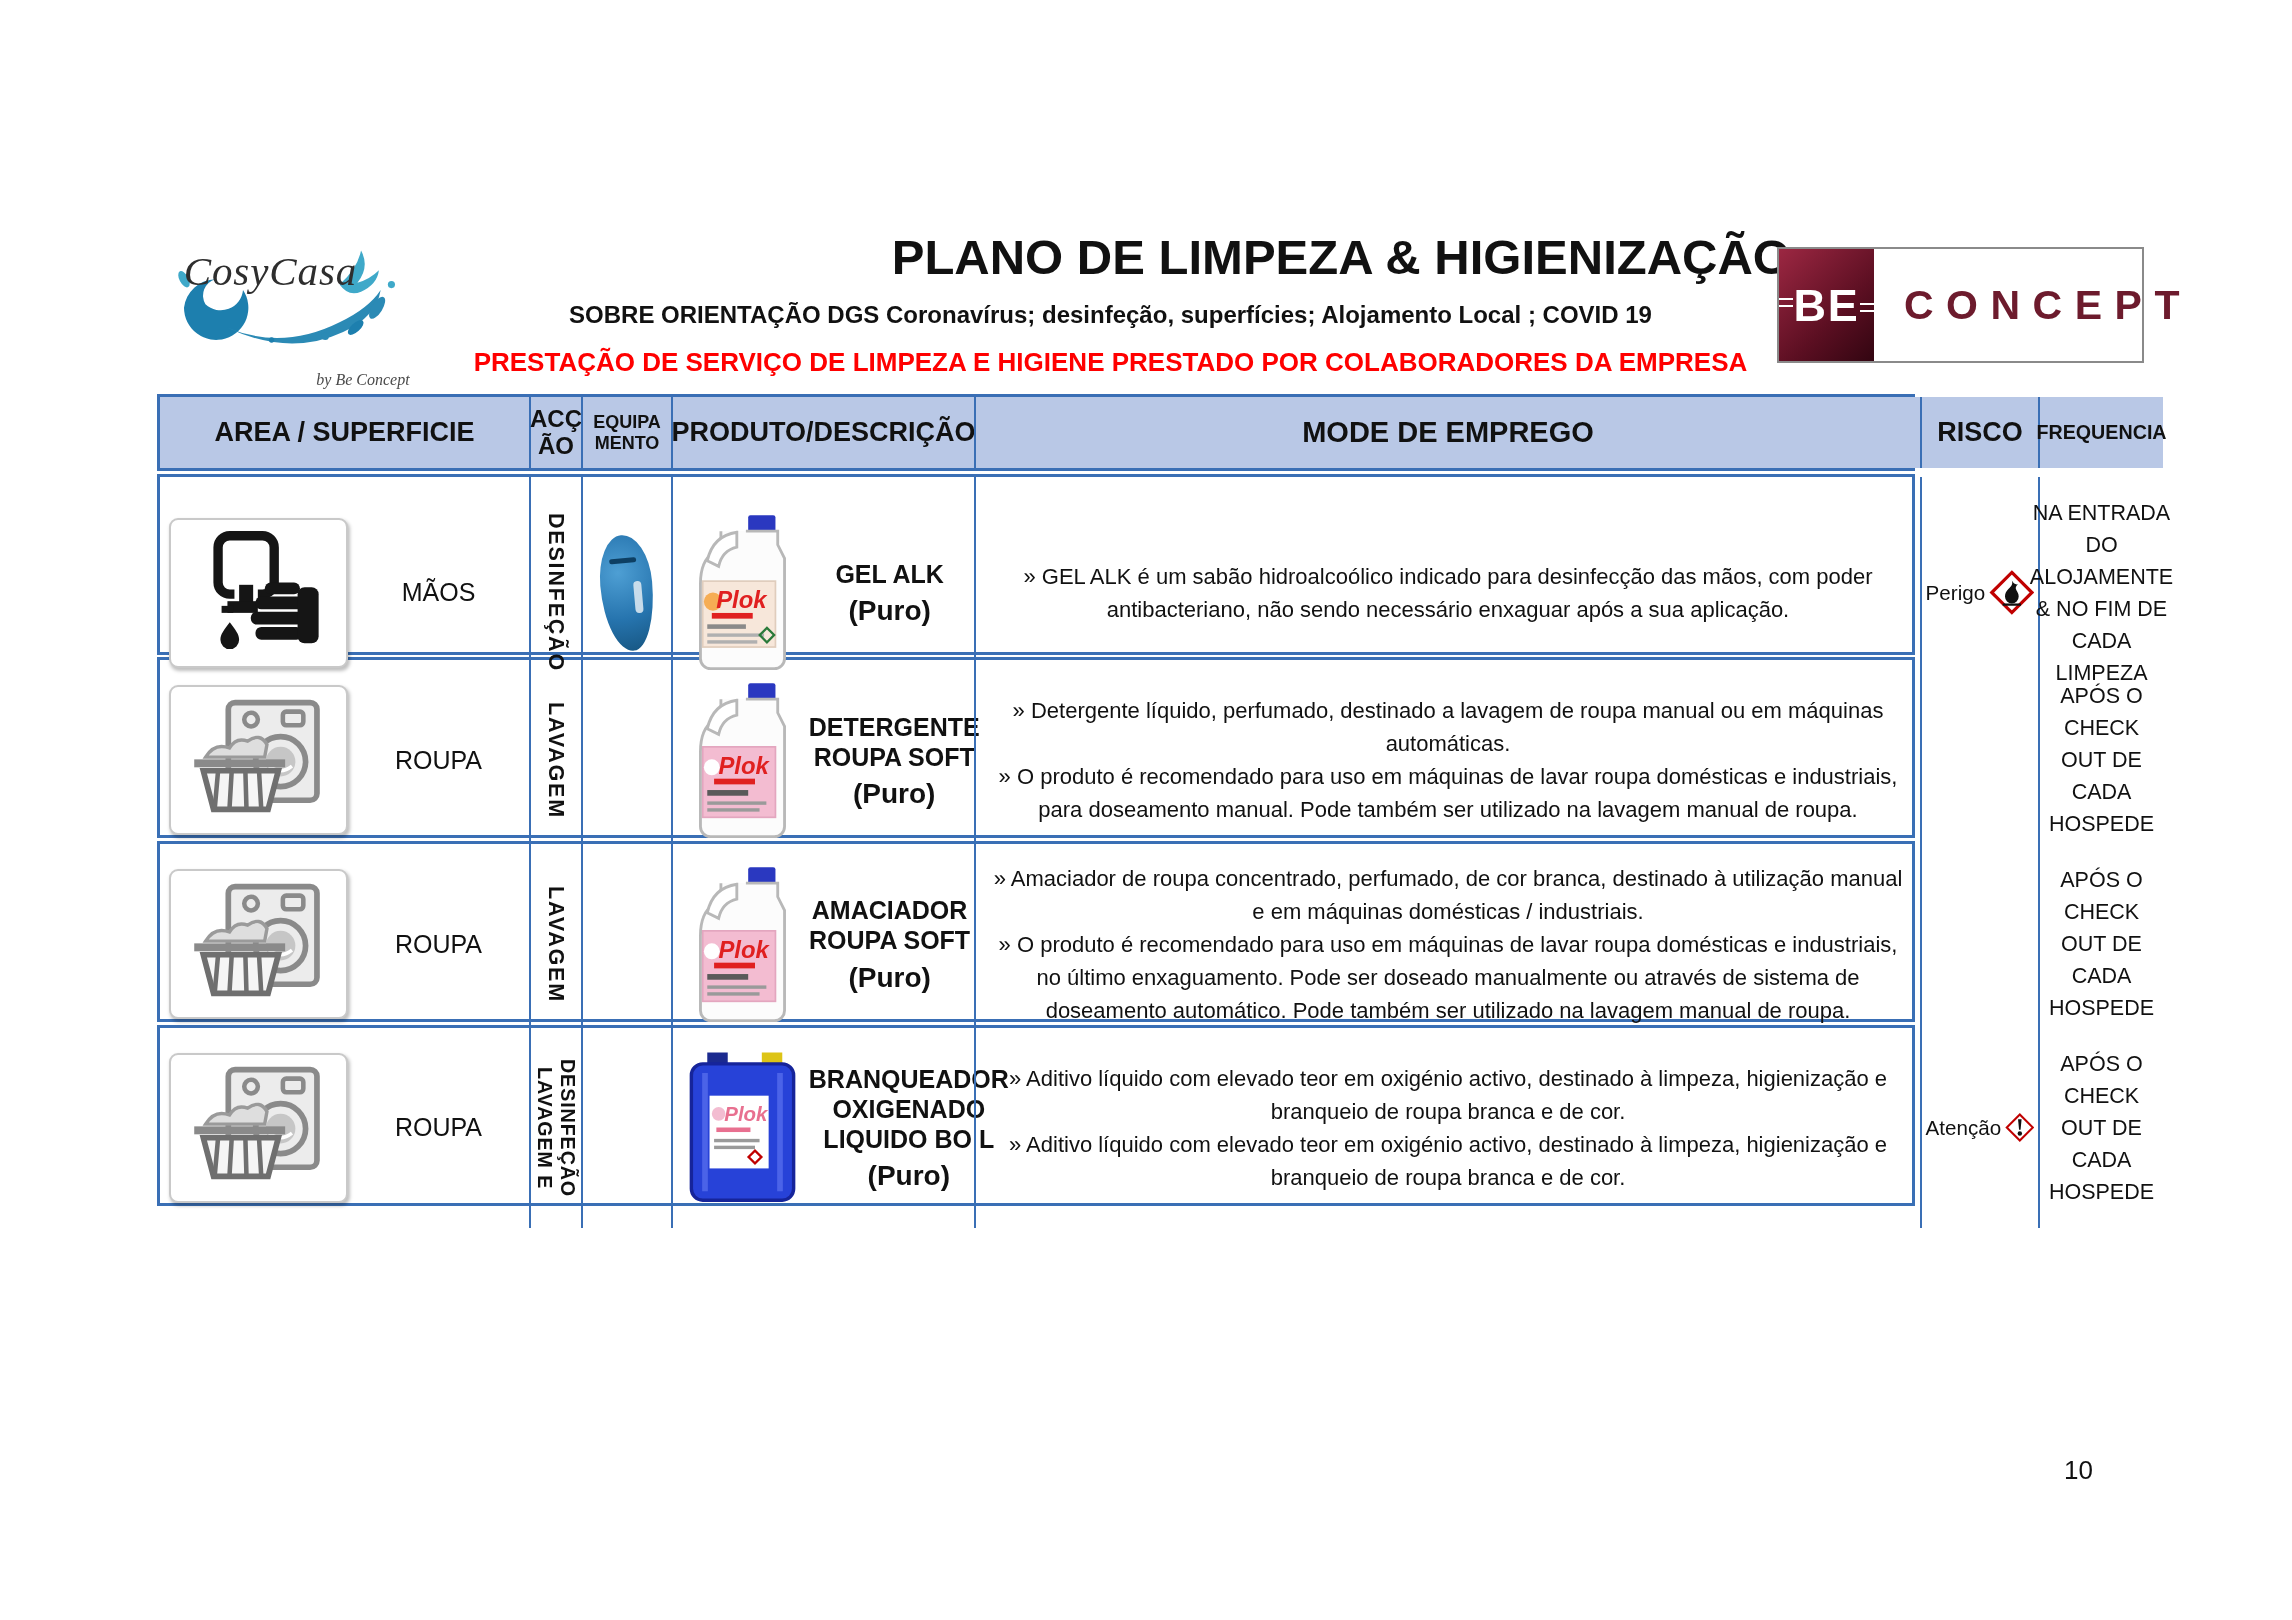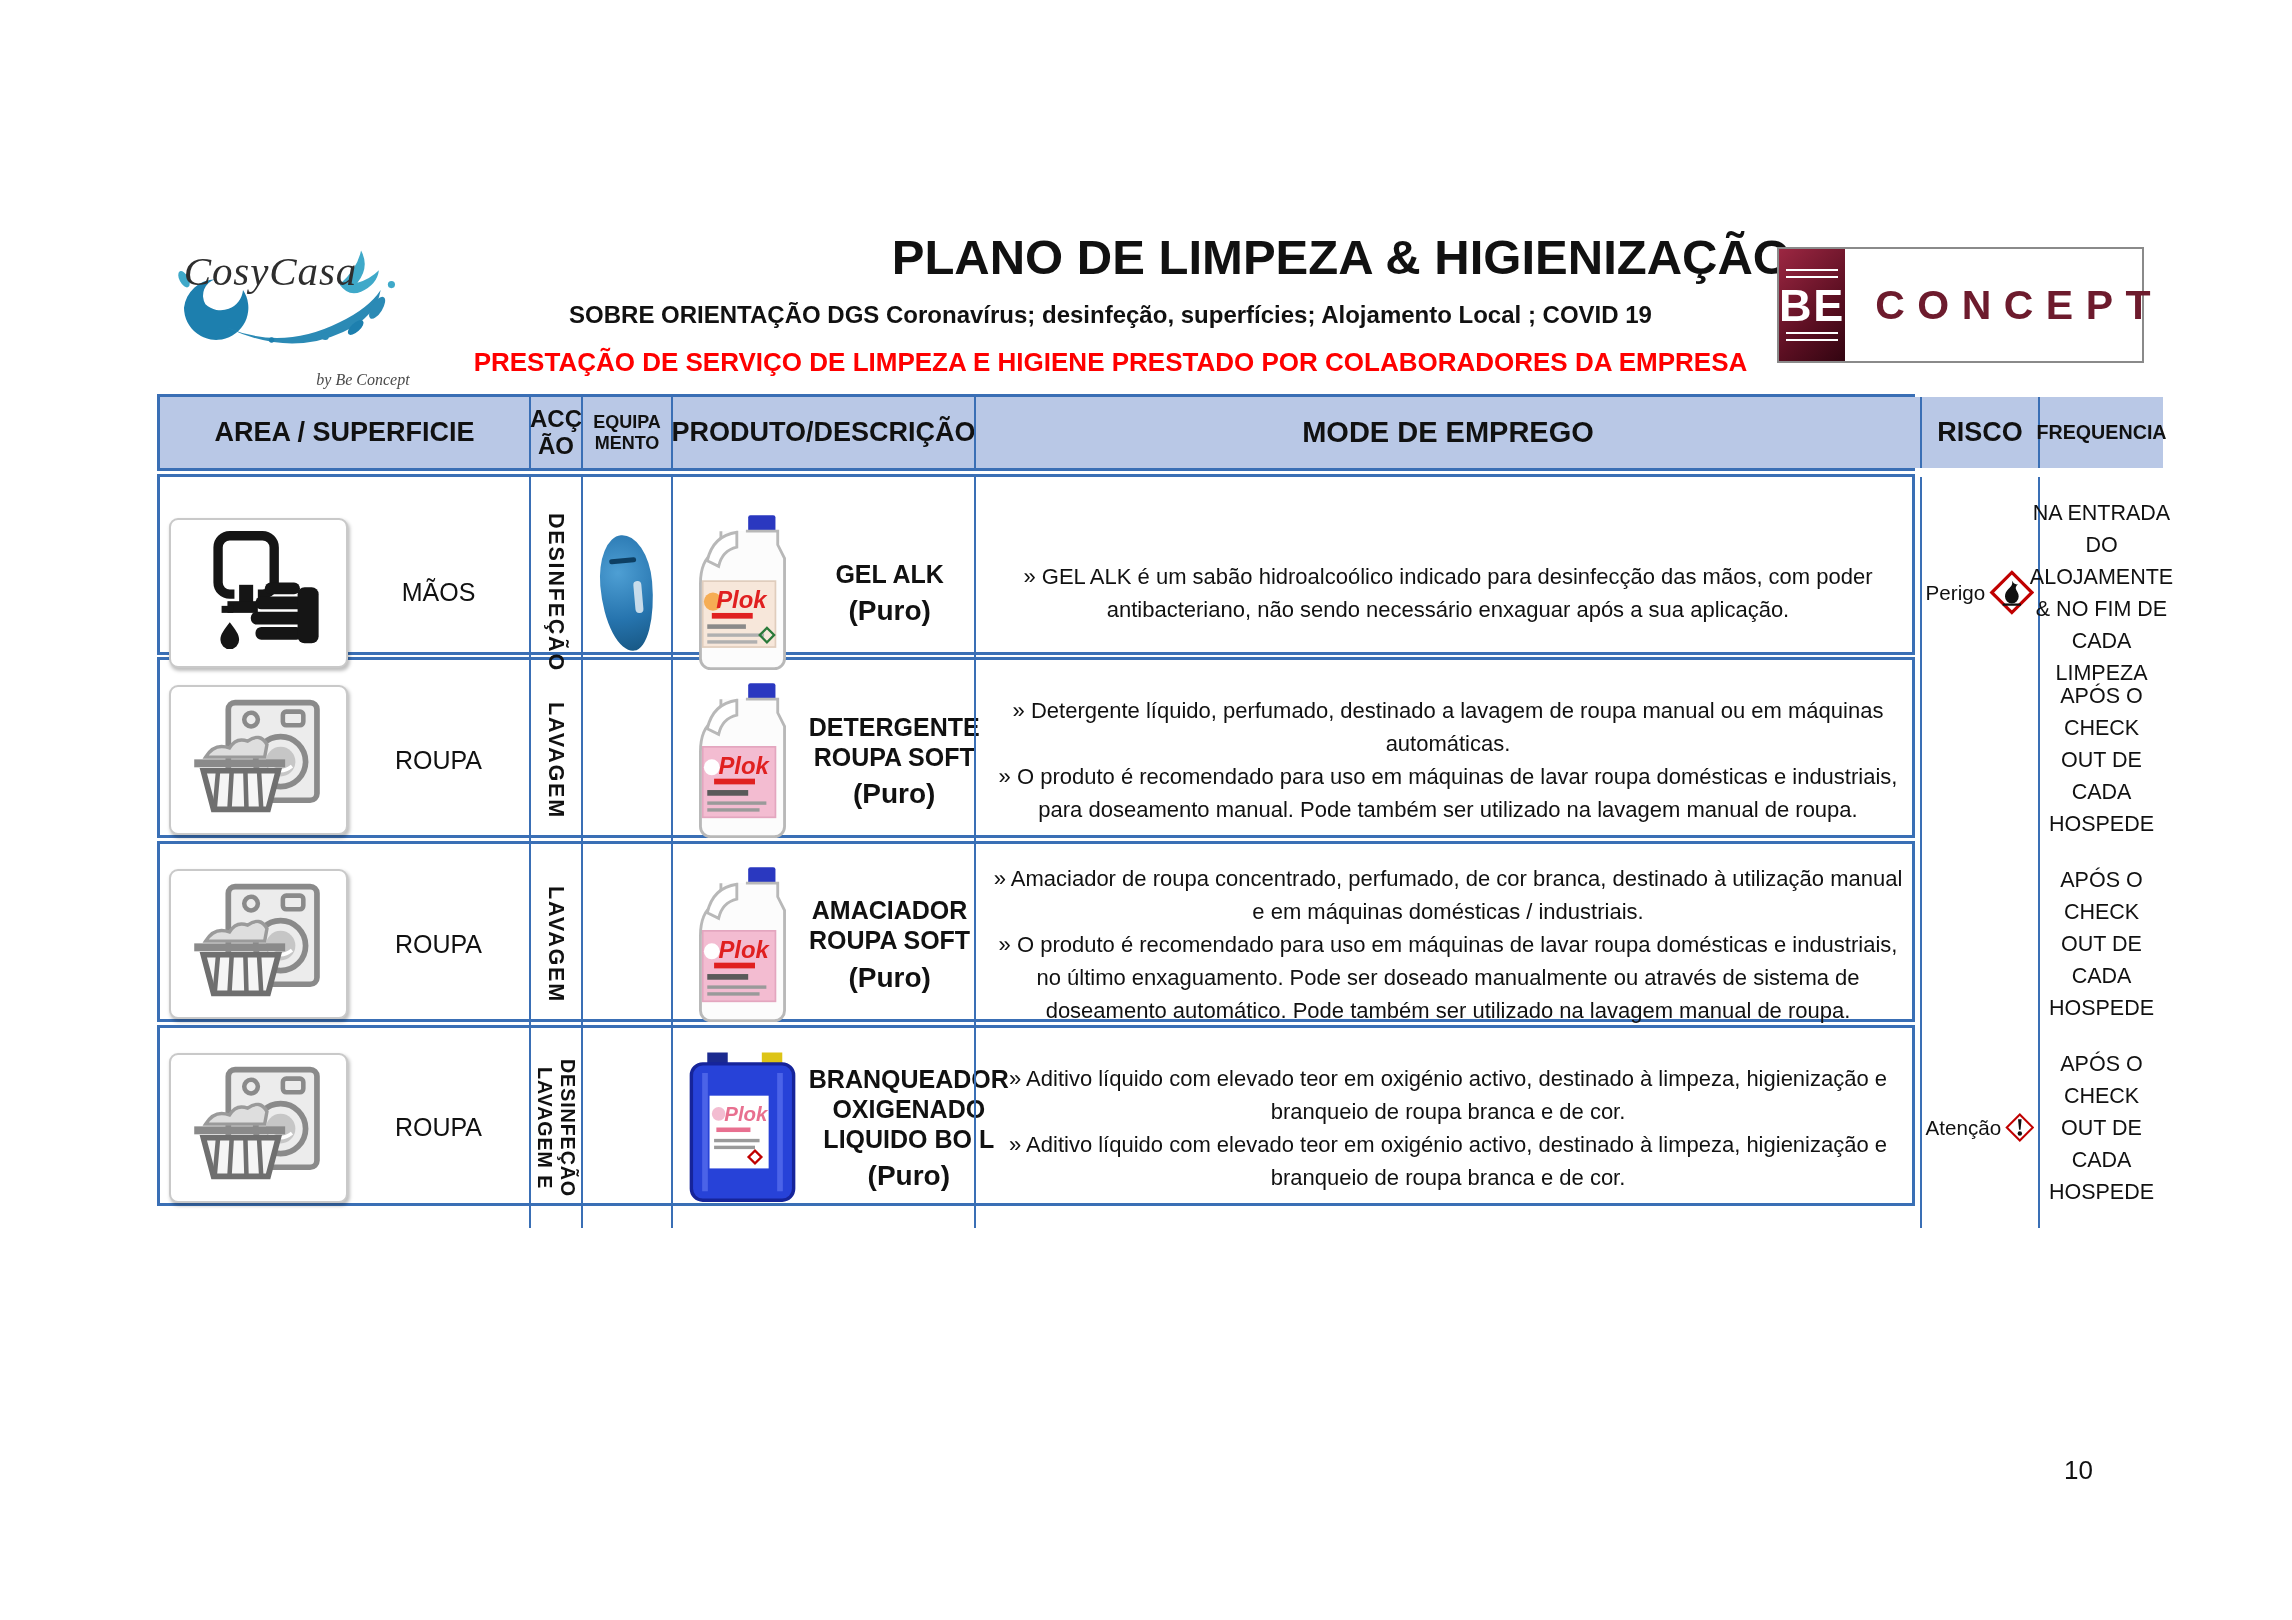--- a/index.html
+++ b/index.html
@@ -33,7 +33,7 @@
   .beconcept{position:absolute;left:1777px;top:247px;width:367px;height:116px;
     border:2.7px solid #8a8a8a;display:flex;background:#fff;}
   .be-square{width:95px;height:100%;background:linear-gradient(135deg,#9c2742 0%,#5c0f22 60%,#320511 100%);
-    display:flex;flex-direction:column;align-items:center;justify-content:center;}
+    display:flex;flex-direction:row;align-items:center;justify-content:center;}
   .be-letters{color:#fff;font-size:45px;font-weight:bold;letter-spacing:1.8px;line-height:1;}
   .be-rule{width:52px;height:9px;border-top:2.7px solid #fff;border-bottom:2.7px solid #fff;}
   .be-rule.top{margin-bottom:4.5px;}

